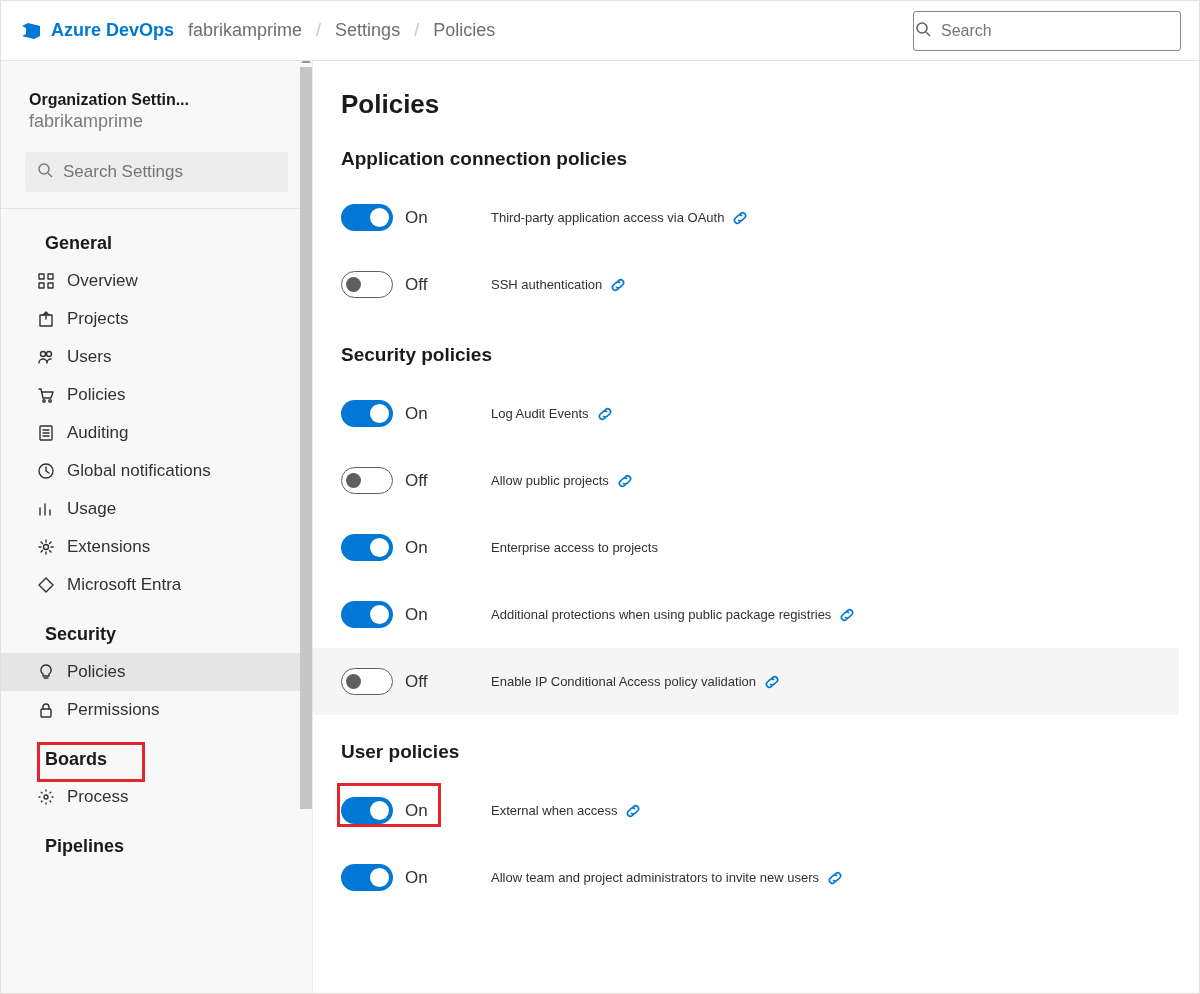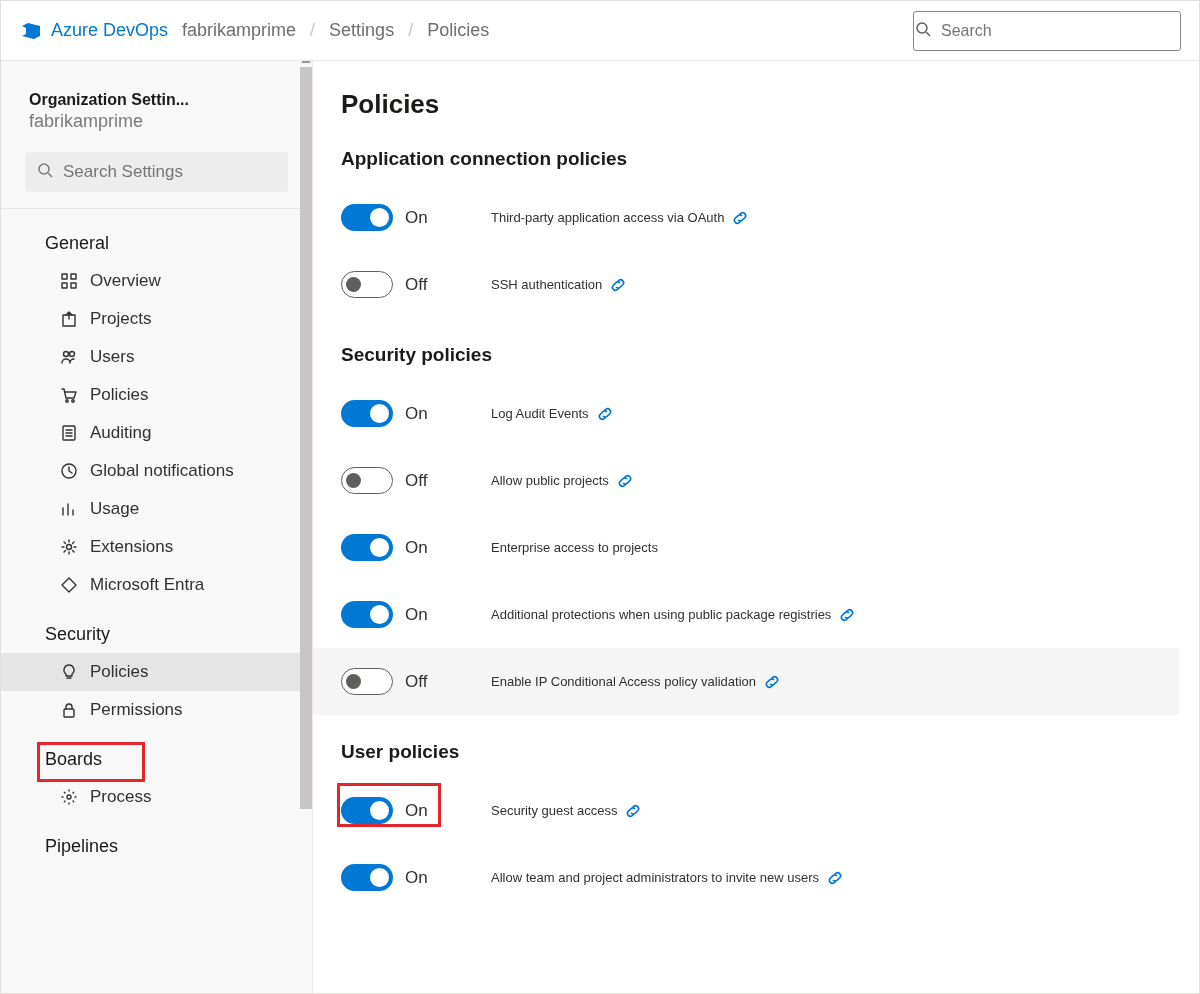--- a/index.html
+++ b/index.html
@@ -27,7 +27,7 @@
     align-items: center;
     gap: 8px;
     font-size: 18px;
-    font-weight: 400;
+    font-weight: 700;
     color: #0078d4;
     text-align: right;
   }

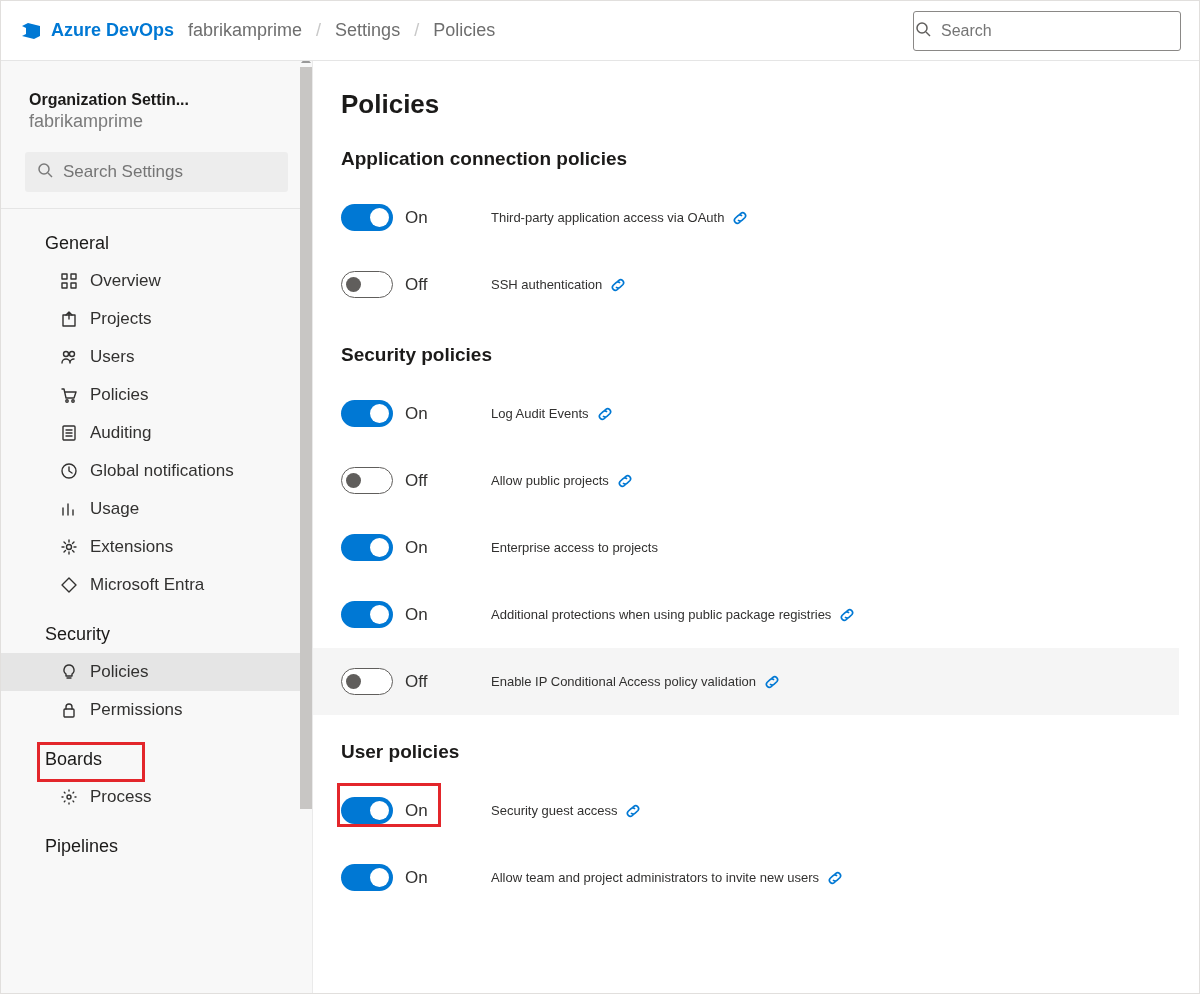--- a/index.html
+++ b/index.html
@@ -126,7 +126,7 @@
   .side-group {
     padding: 20px 28px 8px 44px;
     font-size: 18px;
-    font-weight: 400;
+    font-weight: 700;
     color: #1b1a19;
   }
   .nav-item {

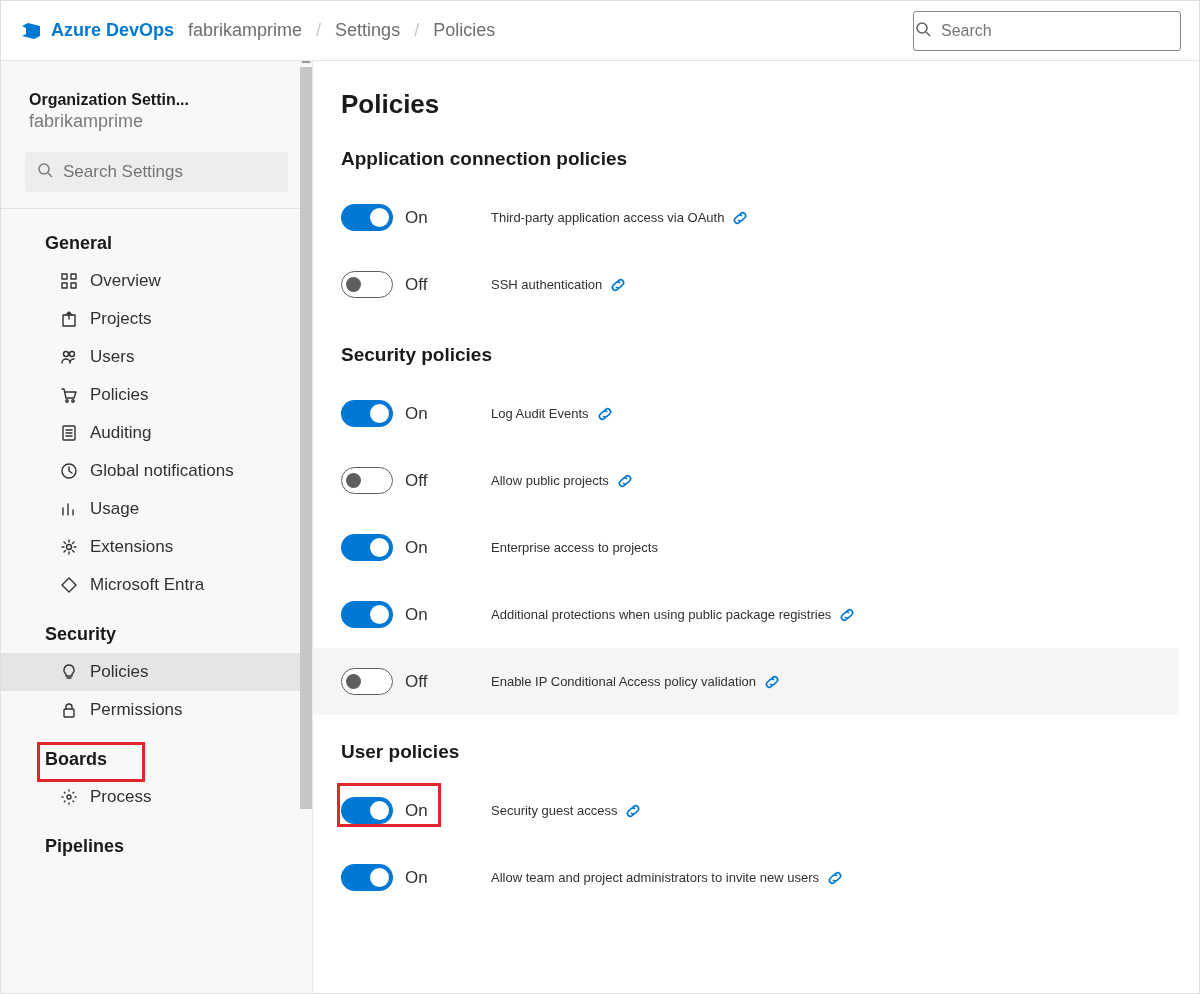--- a/index.html
+++ b/index.html
@@ -133,7 +133,7 @@
     display: flex;
     align-items: center;
     gap: 12px;
-    padding: 9px 12px 9px 59px;
+    padding: 9px 12px 9px 36px;
     font-size: 17px;
     color: #323130;
     cursor: pointer;

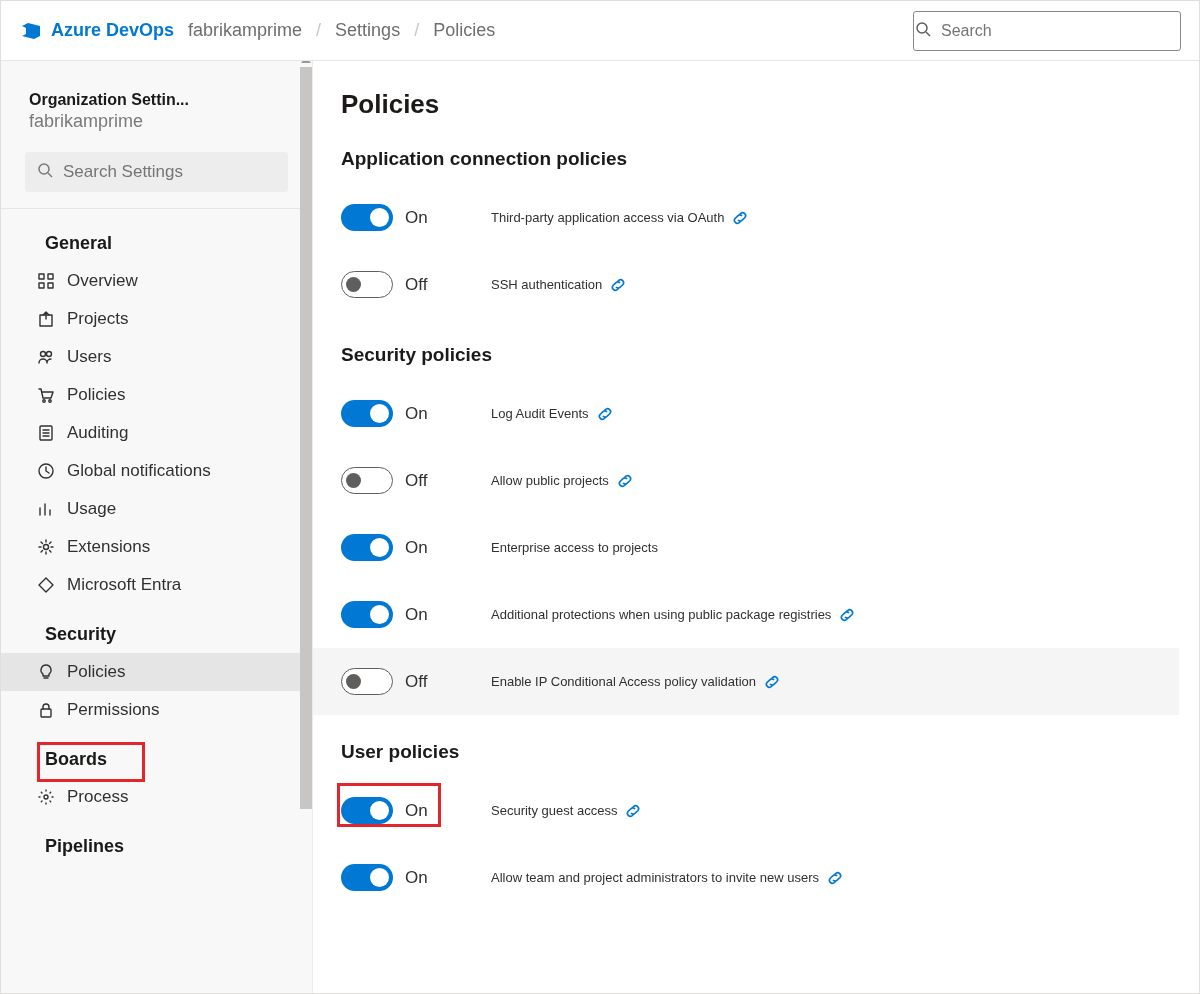--- a/index.html
+++ b/index.html
@@ -520,7 +520,7 @@
         <span class="toggle-label">On</span>
       </div>
       <div class="policy-text">
-        <span>Security guest access</span>
+        <span>External when access</span>
         <span class="link-icon">
               <svg viewBox="0 0 16 16" fill="none" stroke="#0078d4" stroke-width="1.6">
                 <path d="M6 10a3 3 0 0 0 4.2.2L13 7.5a3 3 0 0 0-4.2-4.2L7.5 4.5"></path>

